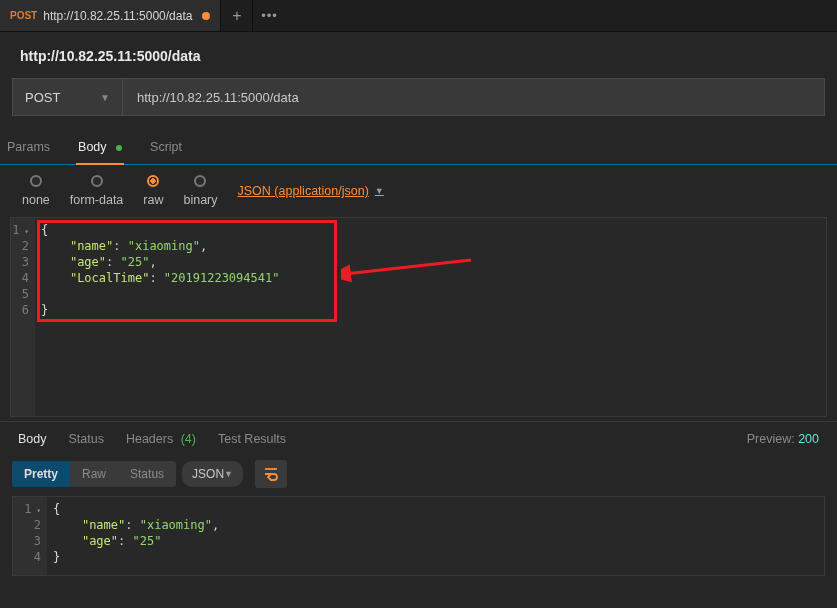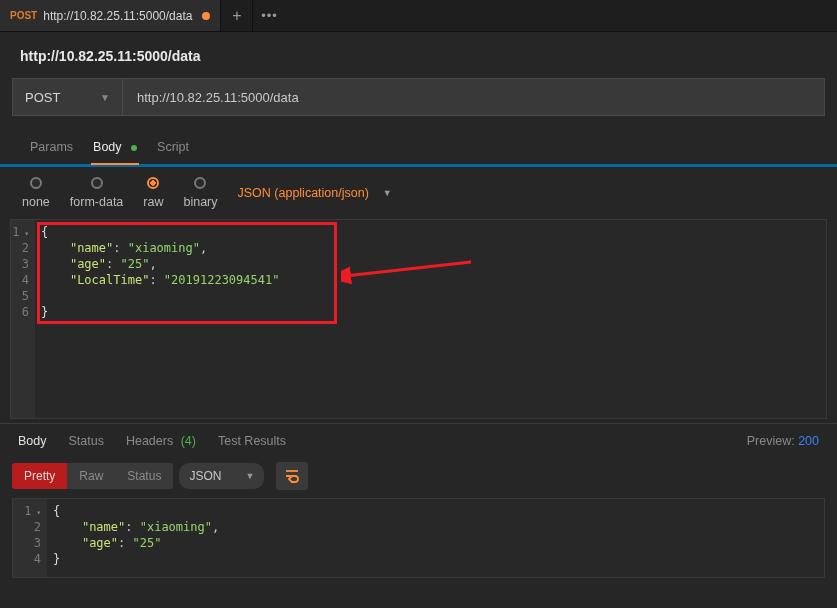--- a/index.html
+++ b/index.html
@@ -86,9 +86,9 @@
   
   .subtabs {
     display: flex;
-    gap: 16px;
-    padding: 4px 28px 0;
-    border-bottom: 3px solid #0369a1;
+    gap: 24px;
+    padding: 4px 5px 0;
+    border-bottom: 1px solid #0369a1;
     font-size: 12.5px;
   }
   .subtab {

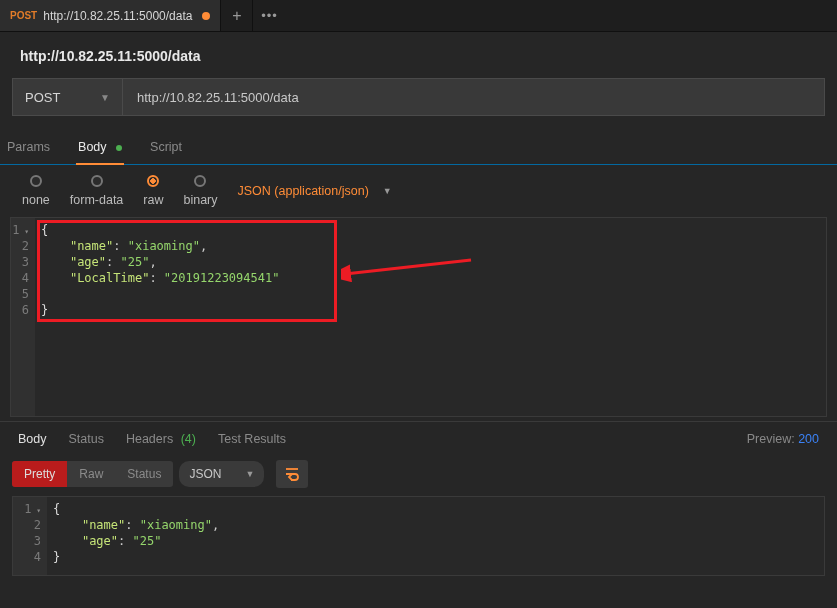--- a/index.html
+++ b/index.html
@@ -131,7 +131,7 @@
     background: radial-gradient(circle, #ff8c37 0 45%, transparent 46% 100%);
   }
   .content-type {
-    color:#ff8c37; display:flex; align-items:center; gap:14px;
+    color:#ff8c37; display:flex; align-items:center; gap:6px;text-decoration:underline;
   }
   .content-type .chev { font-size:9px; color:#999; }
 

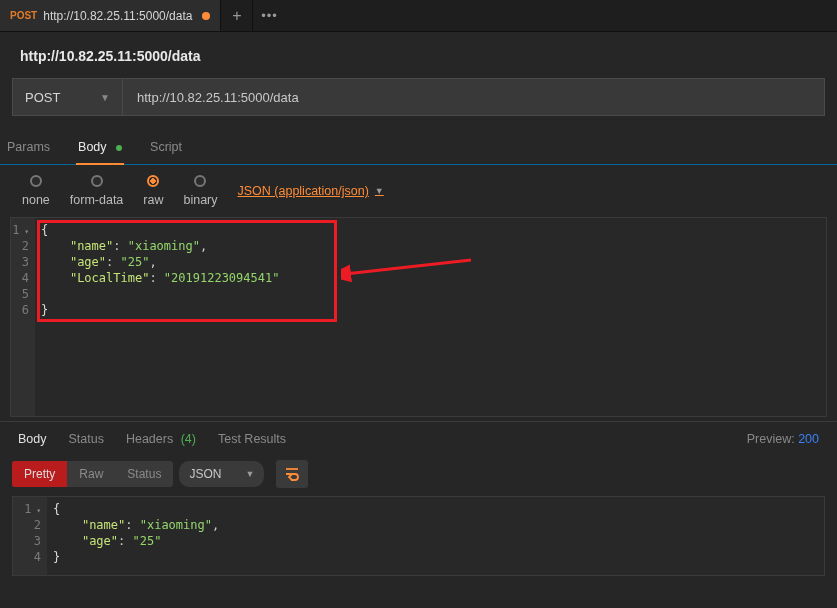--- a/index.html
+++ b/index.html
@@ -190,7 +190,7 @@
   .resp-tab.active { color:#e0e0e0; }
   .resp-tab .count { color:#4caf50; margin-left:4px; }
   .status { color:#888; }
-  .status .val { color:#3b82f6; }
+  .status .val { color:#5eead4; }
 
   
   .resp-controls {

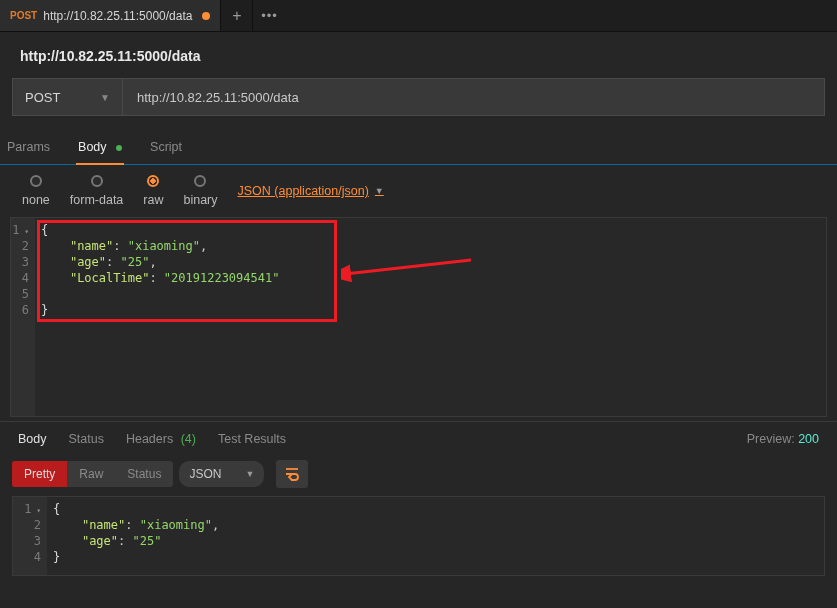--- a/index.html
+++ b/index.html
@@ -205,7 +205,7 @@
     color:#8b8b8b;
     font-size:12px;
   }
-  .seg .opt.active { background:#b91c1c; color:#ddd; }
+  .seg .opt.active { background:#0c4a6e; color:#ddd;font-weight:bold; }
   .json-select {
     display:flex; align-items:center; gap:24px;
     background:#3a3a3a; padding:6px 10px; border-radius:10px;

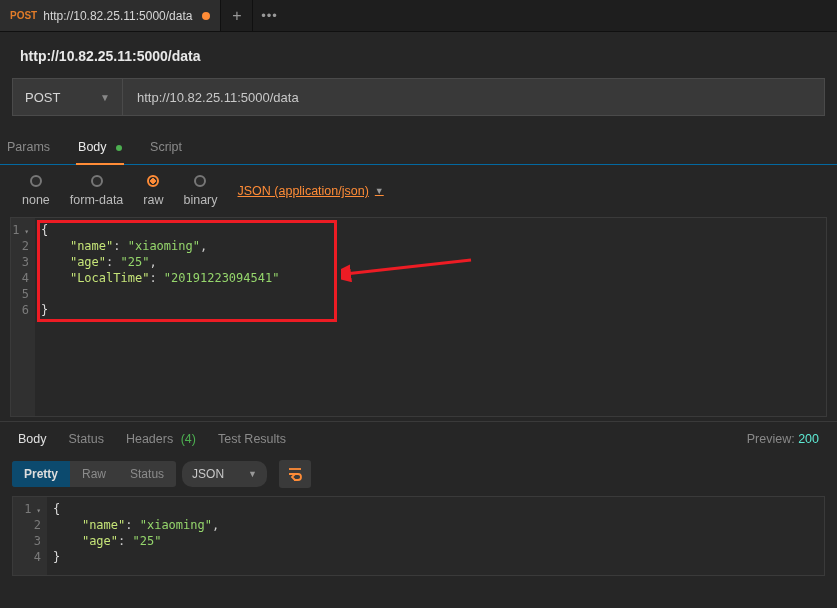--- a/index.html
+++ b/index.html
@@ -207,7 +207,7 @@
   }
   .seg .opt.active { background:#0c4a6e; color:#ddd;font-weight:bold; }
   .json-select {
-    display:flex; align-items:center; gap:24px;
+    display:flex; align-items:center; gap:0;
     background:#3a3a3a; padding:6px 10px; border-radius:10px;
     color:#c8c8c8; font-size:12px;
   }

